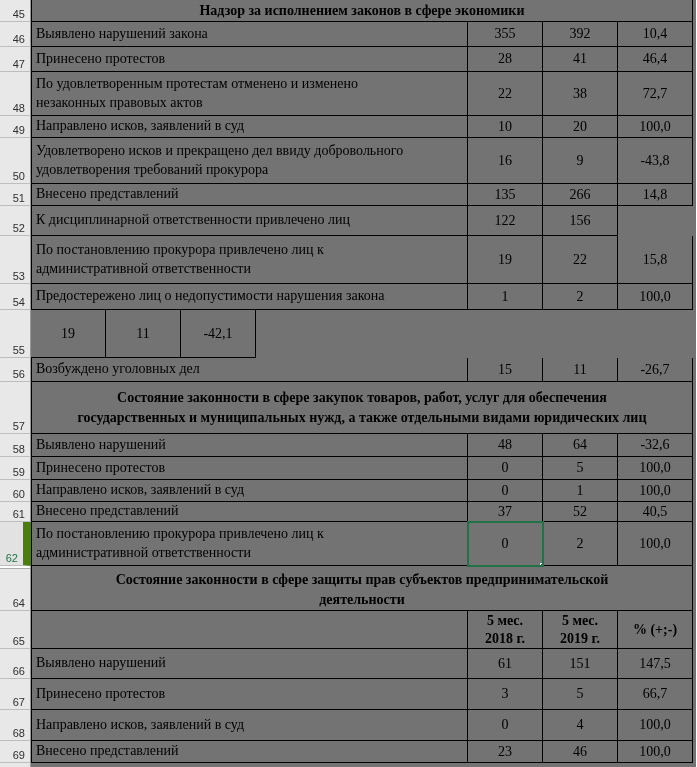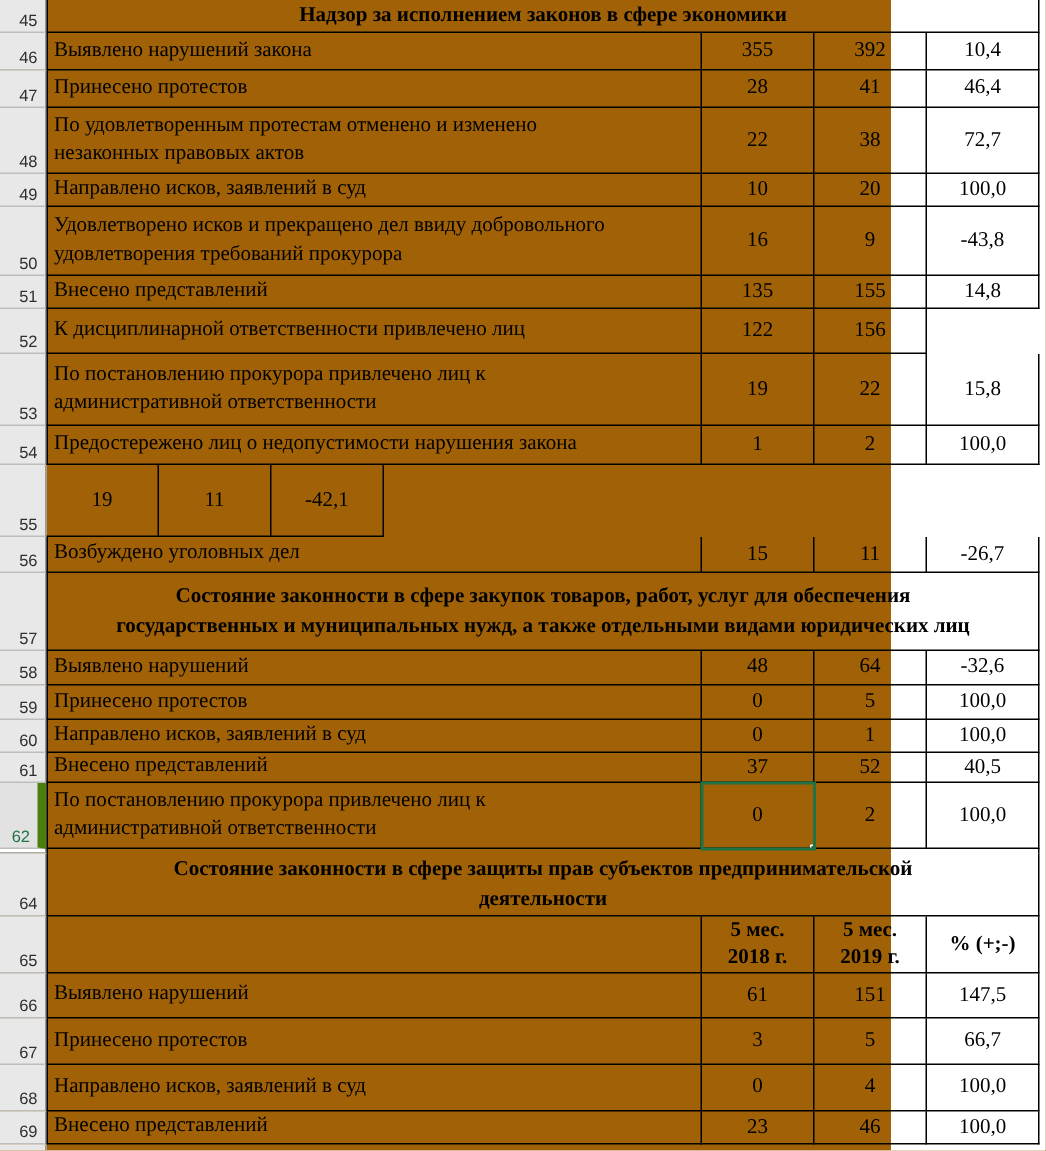--- a/index.html
+++ b/index.html
@@ -6,8 +6,8 @@
   html, body { width: 697px; height: 767px; background: #ffffff; overflow: hidden; }
   .sheet {
     position: relative;
-    width: 594px; height: 767px;
-    background: #a16207;
+    width: 696px; height: 767px;
+    background: #737373;
     font-family: "Liberation Serif", serif;
     color: #000000;
   }

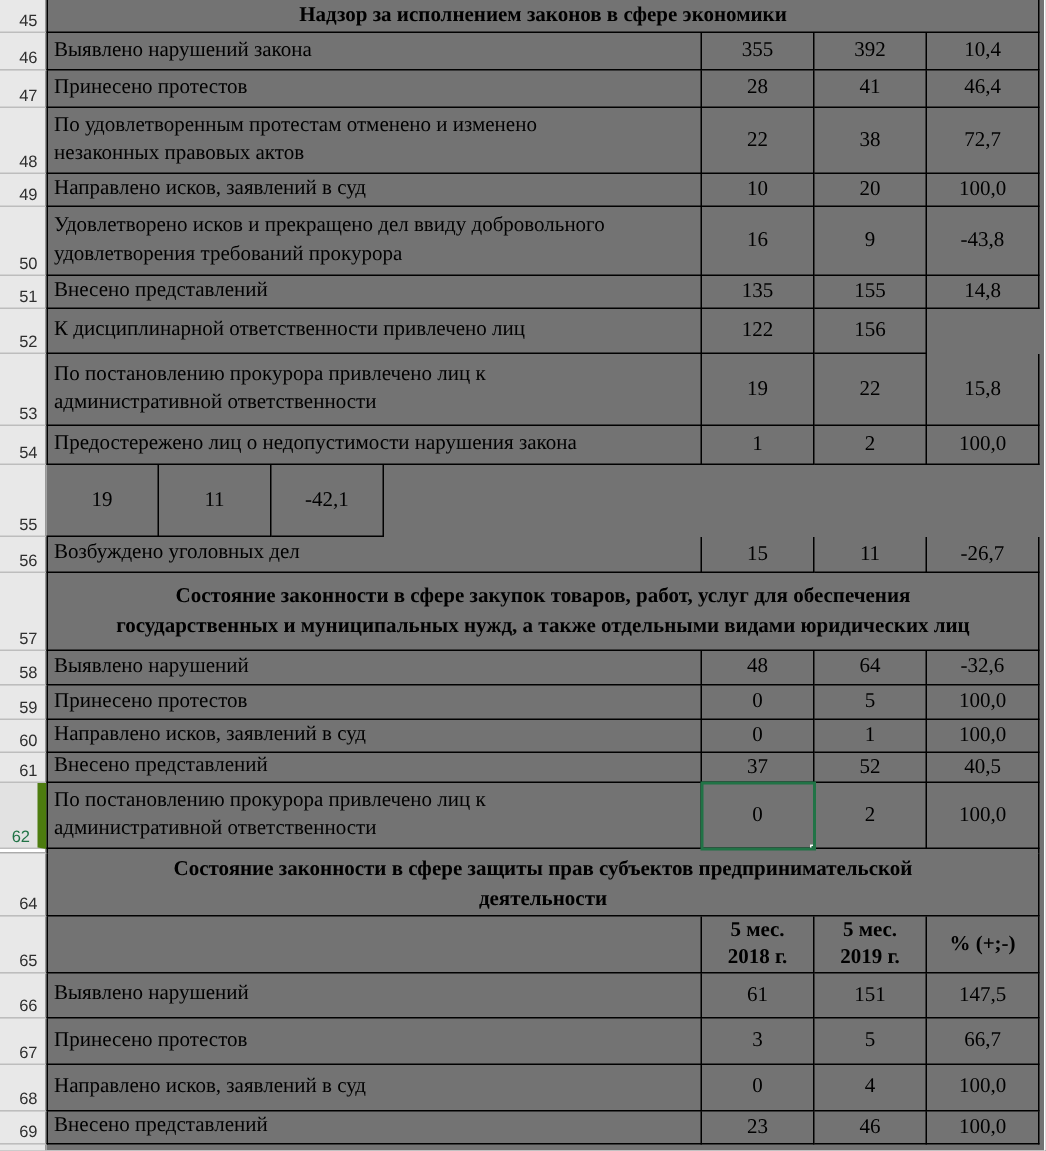--- a/index.html
+++ b/index.html
@@ -128,7 +128,7 @@
       <div class="rowhead">51</div>
       <div class="cell desc-cell">Внесено представлений</div>
       <div class="cell num-cell">135</div>
-      <div class="cell num-cell">155</div>
+      <div class="cell num-cell">266</div>
       <div class="cell num-cell">14,8</div>
     </div>
     <div class="row" style="height: 30px;">

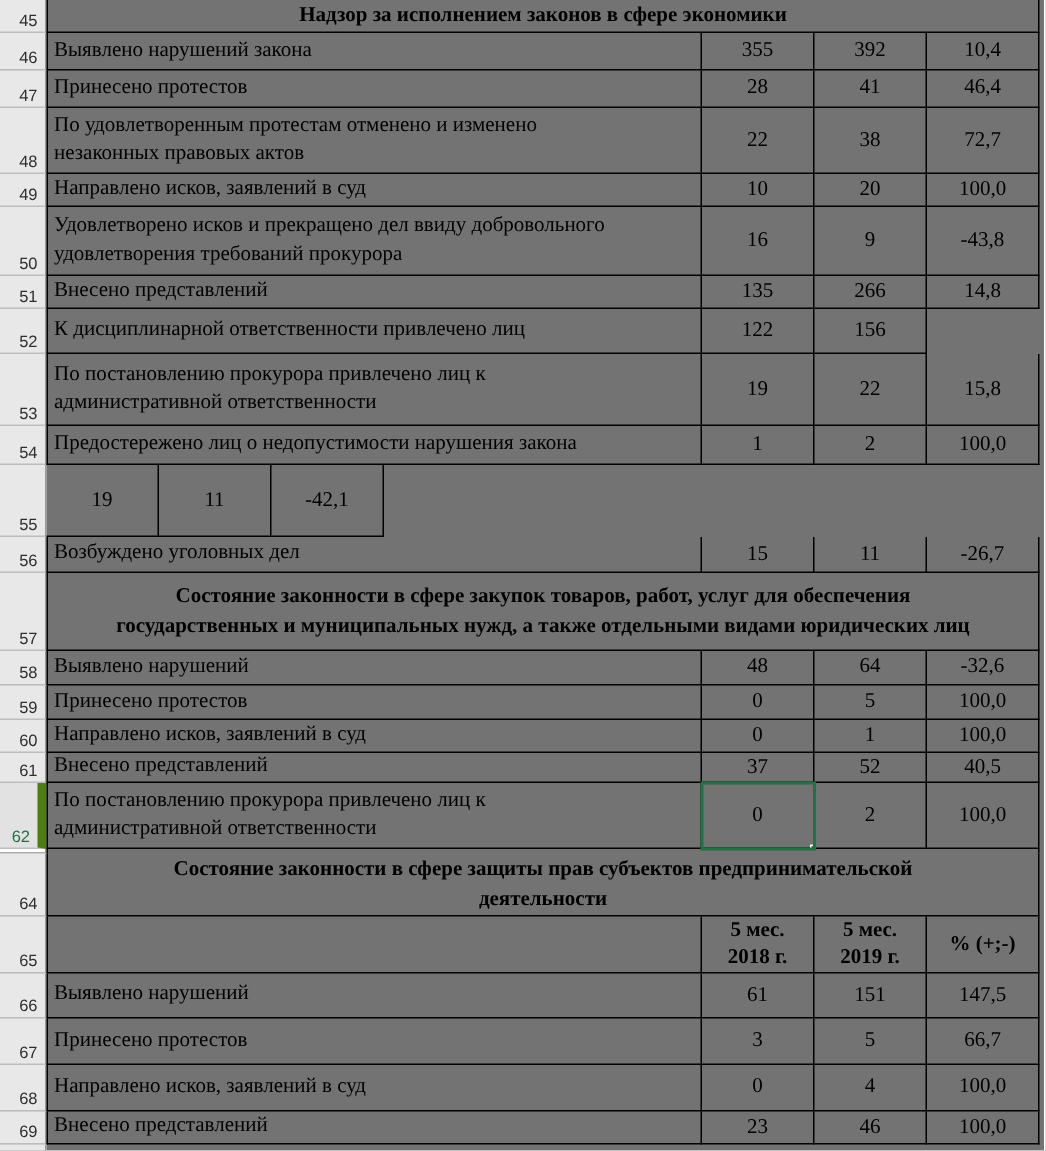--- a/index.html
+++ b/index.html
@@ -26,7 +26,7 @@
   .rowhead.active {
     color: #217346;
     background: #e2e2e2;
-    border-right: 6px solid #4d7c0f;
+    border-right: 8px solid #4d7c0f;
   }
   .rowhead.gap {
     background: #ffffff;

